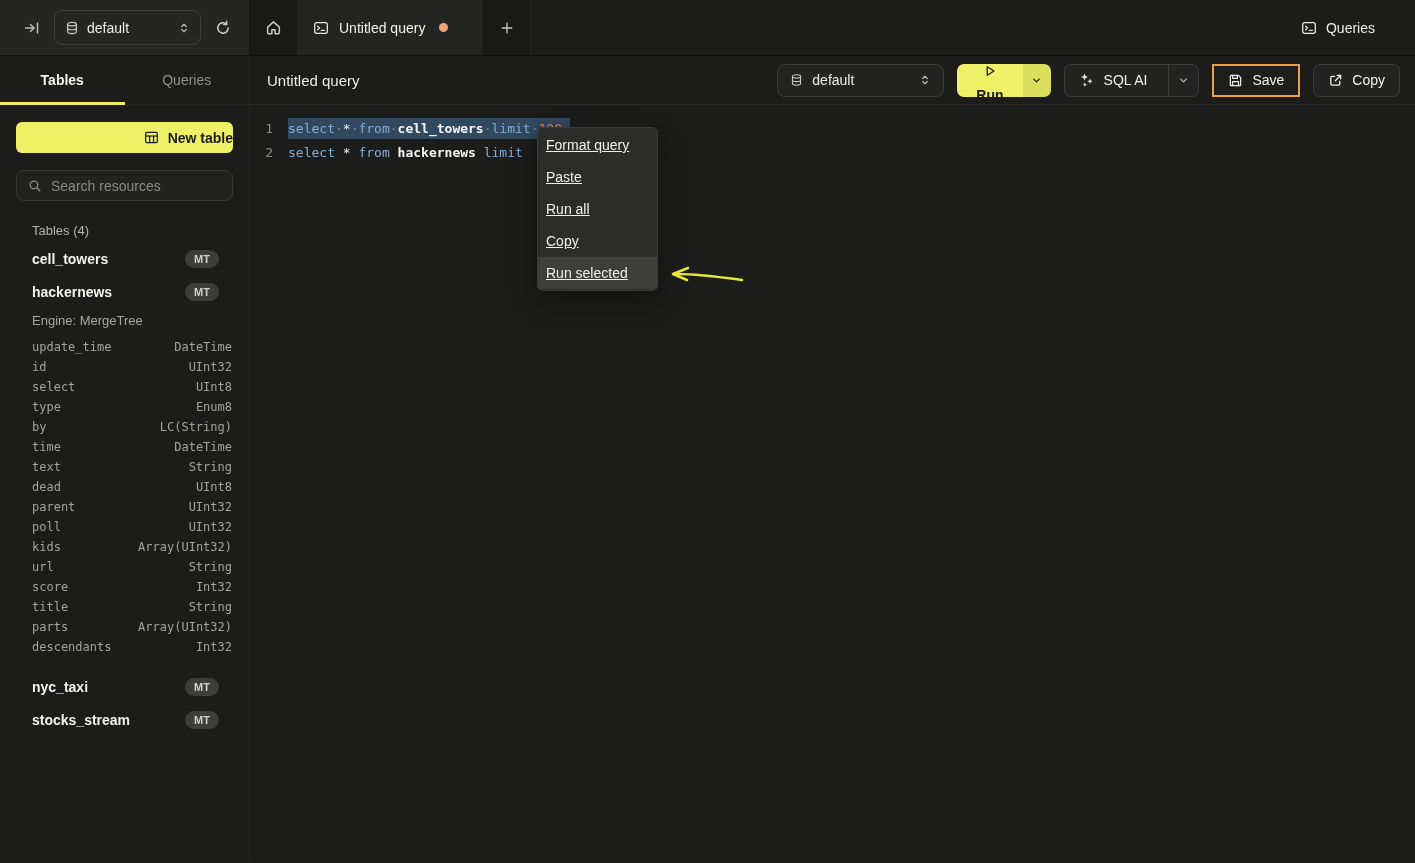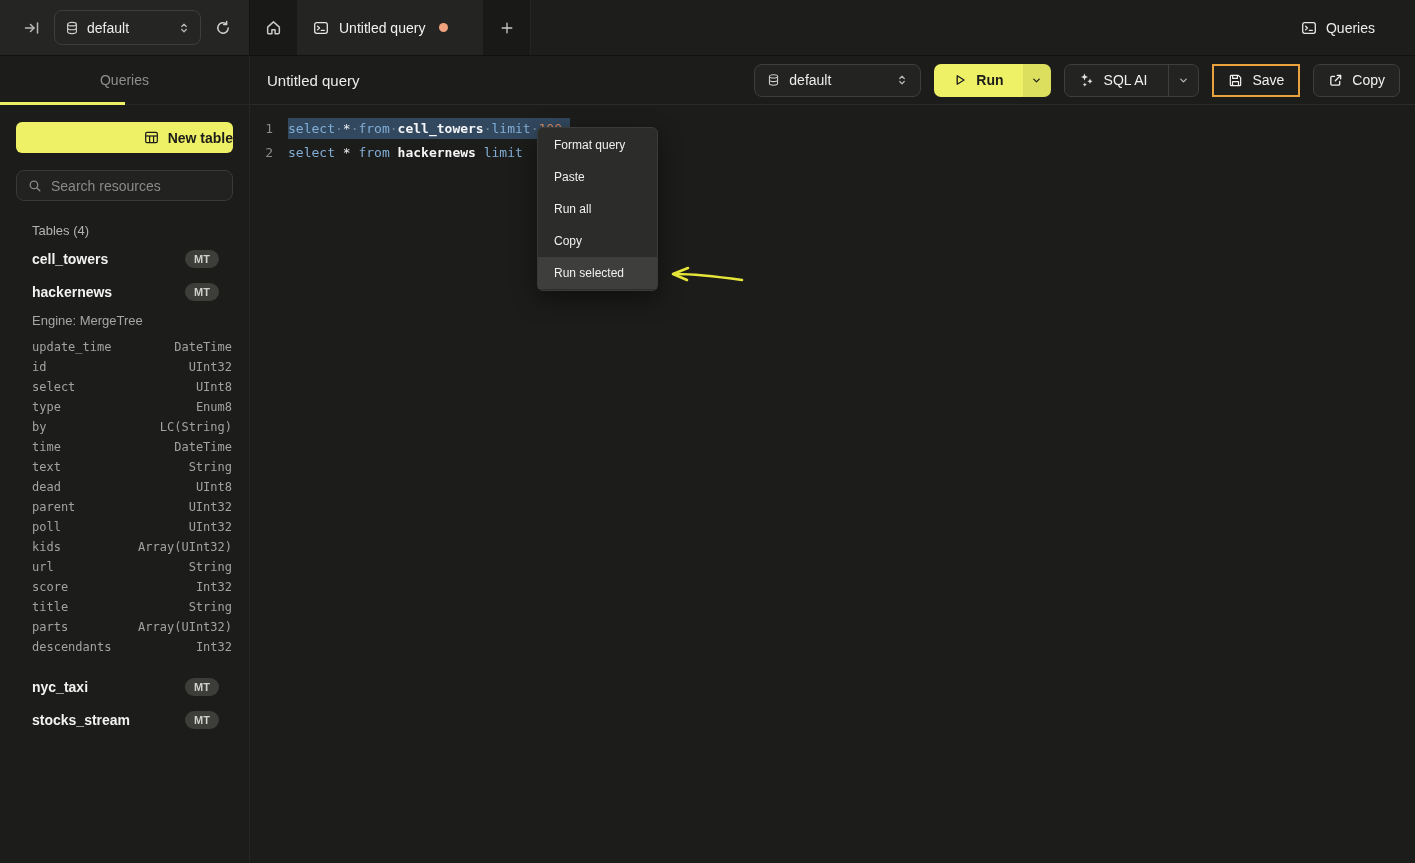--- a/index.html
+++ b/index.html
@@ -169,6 +169,7 @@
 
 <div class="row2">
   <div class="side-tabs">
+    <div class="side-tab active">Tables</div>
     <div class="side-tab">Queries</div>
     <div class="side-tab-underline"></div>
   </div>

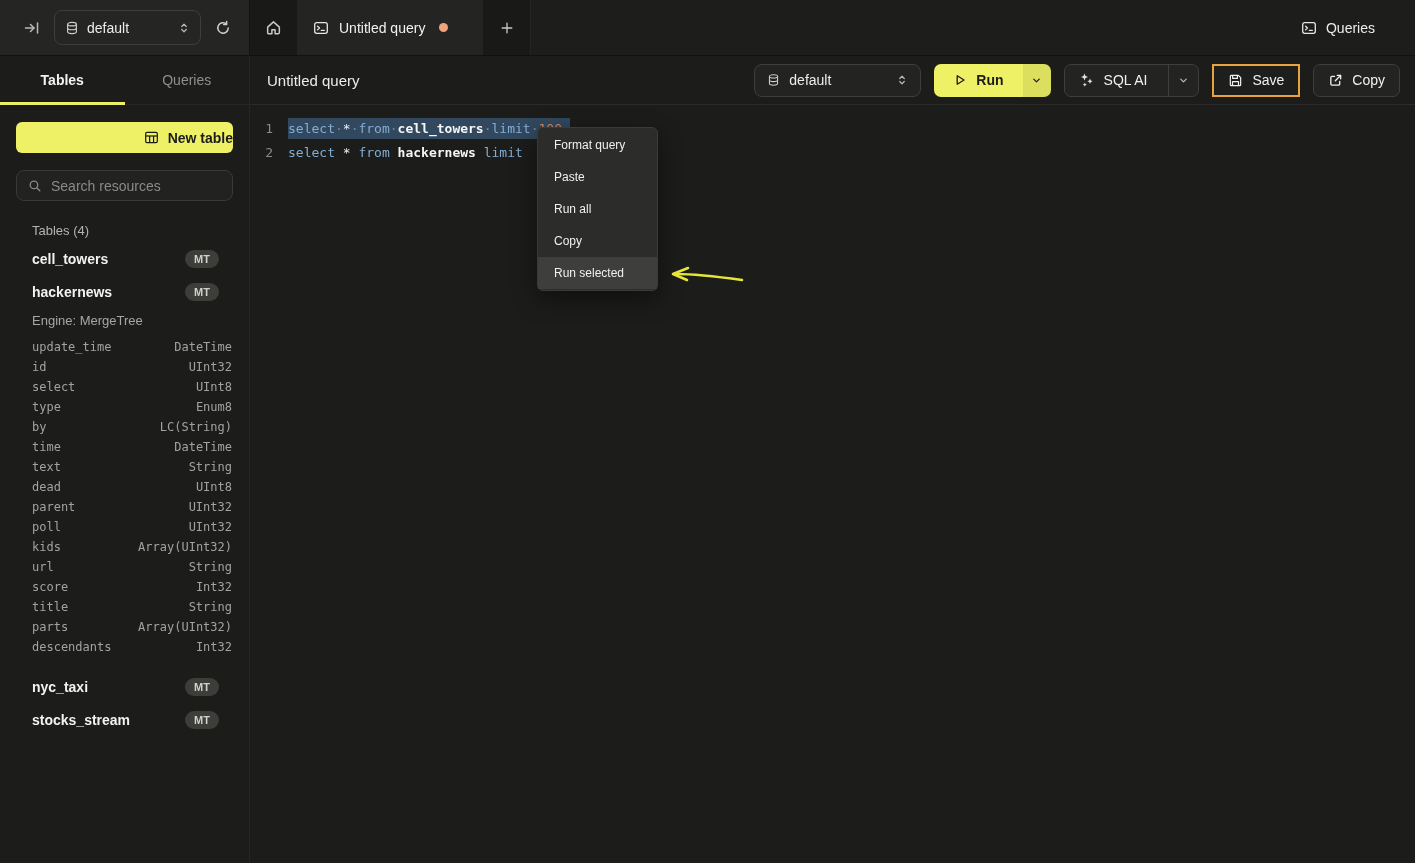--- a/index.html
+++ b/index.html
@@ -42,7 +42,7 @@
   .db-select .grow { flex:1; }
 
   .run-btn { height:33px; border-radius:7px; overflow:hidden; display:flex; align-items:stretch; cursor:pointer; }
-  .run-main { background:var(--yellow,#eef066); color:#1b1b19; display:flex; align-items:center; gap:9px; padding:0 19px; font-size:14px; font-weight:600; }
+  .run-main { background:var(--yellow,#eef066); color:#1b1b19; display:flex; align-items:center; gap:9px; padding:0 19px; font-size:14px; font-weight:600;flex-direction:column; }
   .run-caret { width:28px; background:var(--yellow-dark,#dcde5e); color:#1b1b19; display:flex; align-items:center; justify-content:center; }
 
   .ghost-btn { height:33px; border:1px solid #3e3e3c; border-radius:7px; background:#232321;

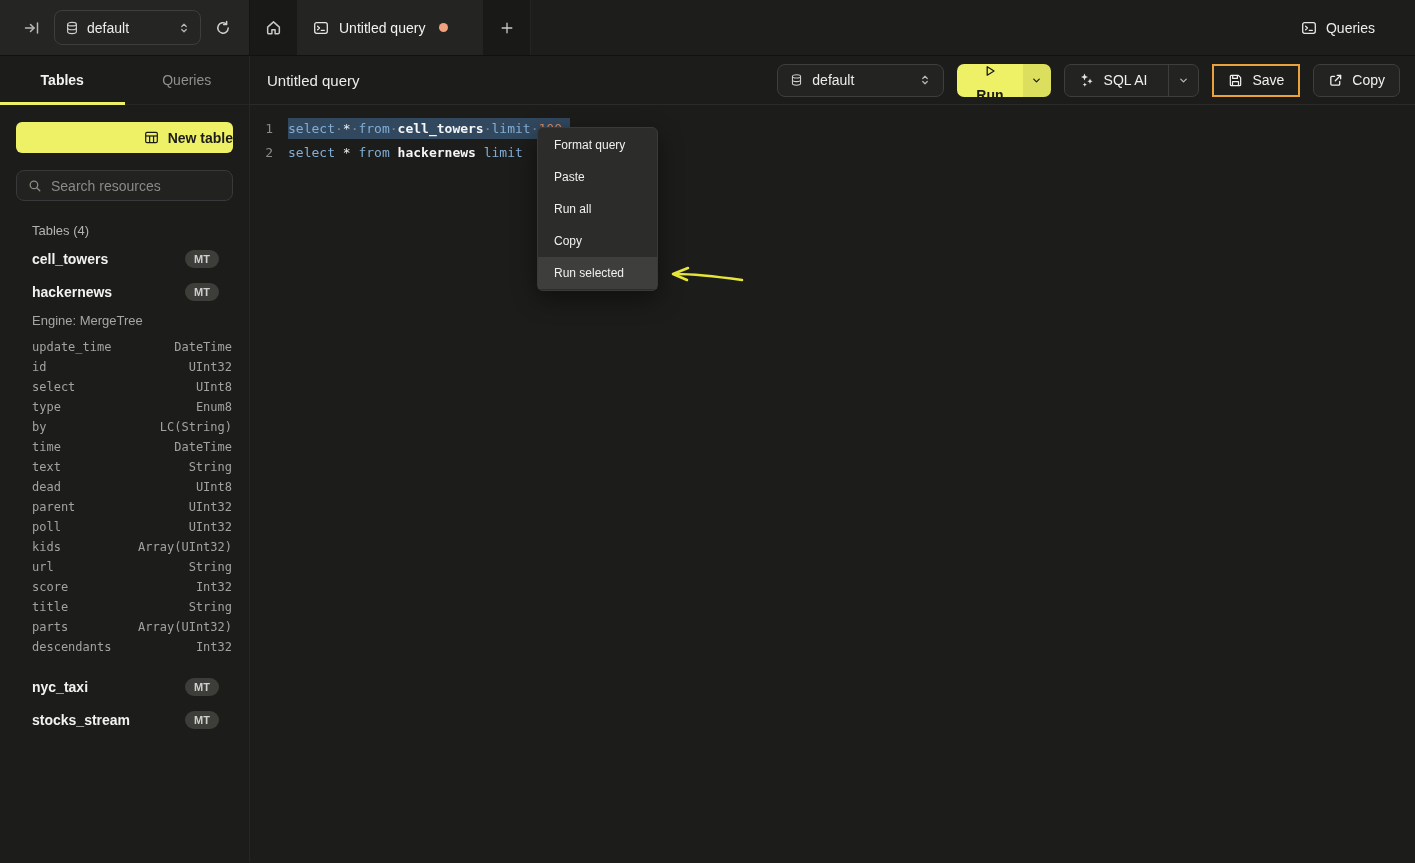--- a/index.html
+++ b/index.html
@@ -84,7 +84,7 @@
 
   .context-menu { position:absolute; left:287px; top:22px; width:121px; background:#2c2c2a;
     border:1px solid #3a3a38; border-radius:6px; padding:1px 0; box-shadow:0 8px 24px rgba(0,0,0,0.45); z-index:5; }
-  .menu-item { height:32px; display:flex; align-items:center; padding:0 16px; font-size:12px; color:#f0f0ee; cursor:pointer; white-space:nowrap; }
+  .menu-item { height:32px; display:flex; align-items:center; padding:0 8px; font-size:14px; color:#f0f0ee; cursor:pointer; white-space:nowrap;text-decoration:underline; }
   .menu-item.highlighted { background:#3e3e3c; }
 
   .anno-arrow { position:absolute; left:408px; top:152px; z-index:6; pointer-events:none; }

